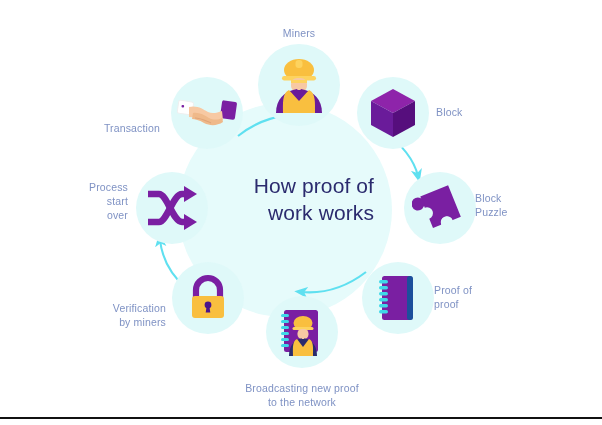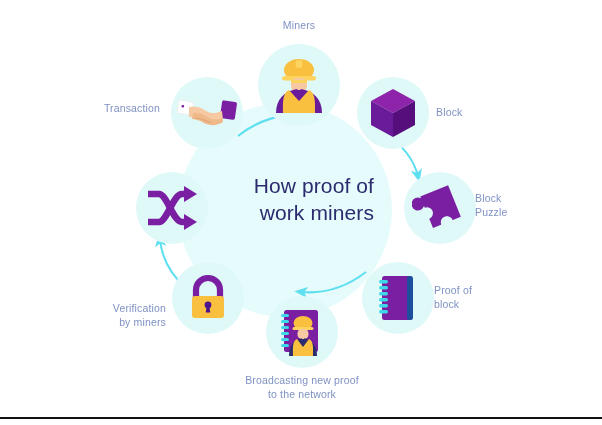--- a/index.html
+++ b/index.html
@@ -75,7 +75,7 @@
   }
   .label.r { text-align: right; }
   .label.l { text-align: left; }
-  .label.c { text-align: center; }
+  .label.c { text-align: center; margin-top: 8px; }
   .arrows {
     position: absolute;
     left: 0; top: 0;

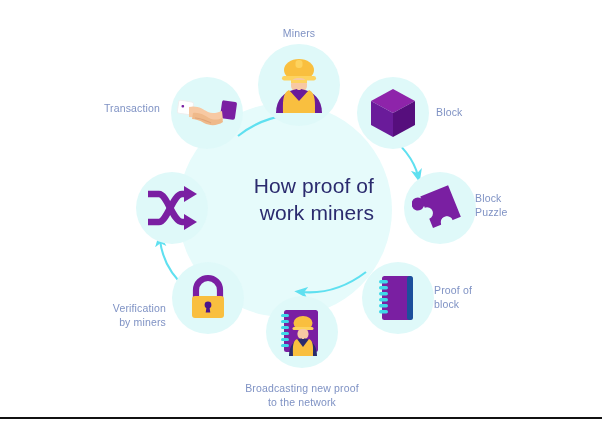--- a/index.html
+++ b/index.html
@@ -223,7 +223,7 @@
         <path d="M18 25 C24 25 29 28 34 30" fill="none" stroke="#e0a478" stroke-width="1.2"></path>
       </svg>
     </div>
-    <div class="label r" style="left:78px; top:101px; width:82px;">Transaction</div>
+    <div class="label r" style="left:78px; top:121px; width:82px;">Transaction</div>
 
   </div>
 

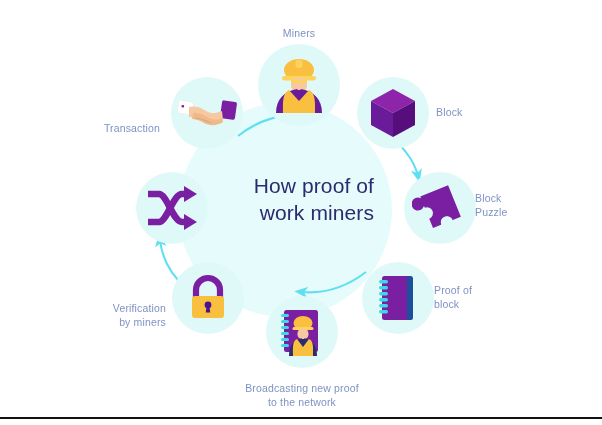--- a/index.html
+++ b/index.html
@@ -209,6 +209,9 @@
         <path d="M39 29 L52 37 L39 45 Z" fill="#7a1fa2"></path>
       </svg>
     </div>
+    <div class="label r" style="left:70px; top:180px; width:58px;">Process
+start
+over</div>
 
     <div class="node" style="left:171px; top:77px; width:72px; height:72px;">
       <svg width="60" height="40" viewBox="0 0 60 40">

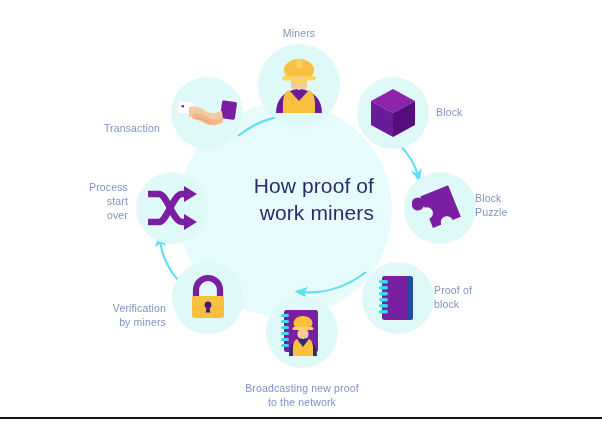--- a/index.html
+++ b/index.html
@@ -91,7 +91,7 @@
   <div id="diagram">
 
     <div class="center-disc"></div>
-    <div class="center-text"><span>How proof of</span><br><span>work miners</span></div>
+    <div class="center-text"><span>How proof of</span><br><span>work works</span></div>
 
     <svg class="arrows" viewBox="0 0 602 419">
       <defs>

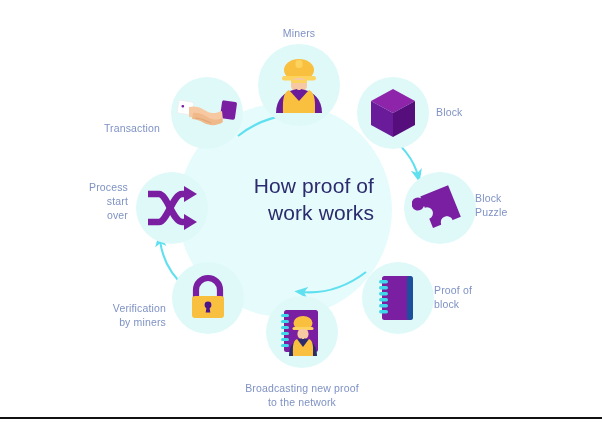--- a/index.html
+++ b/index.html
@@ -164,7 +164,7 @@
       </svg>
     </div>
     <div class="label l" style="left:434px; top:283px; width:90px;">Proof of
-block</div>
+proof</div>
 
     <div class="node" style="left:266px; top:296px; width:72px; height:72px;">
       <svg width="56" height="54" viewBox="0 0 56 54">

